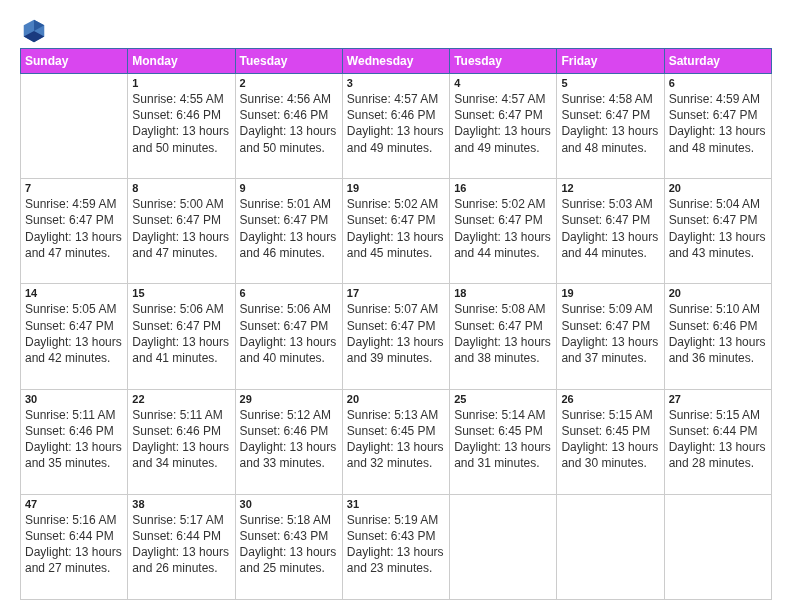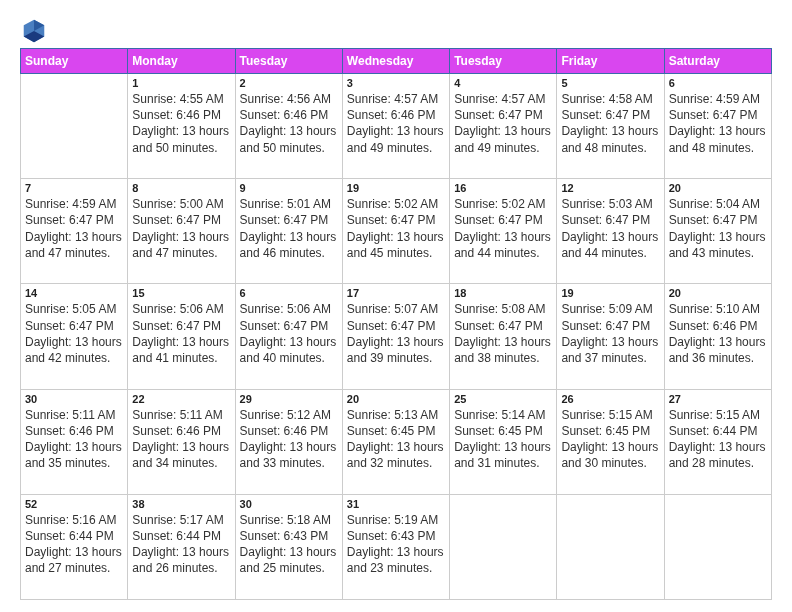--- a/index.html
+++ b/index.html
@@ -248,7 +248,7 @@
         </tr>
         <tr>
           <td>
-            <span class="day-num">52</span>
+            <span class="day-num">47</span>
             <div class="day-info">Sunrise: 5:16 AM<br>Sunset: 6:44 PM<br>Daylight: 13 hours and 27 minutes.</div>
           </td>
           <td>

